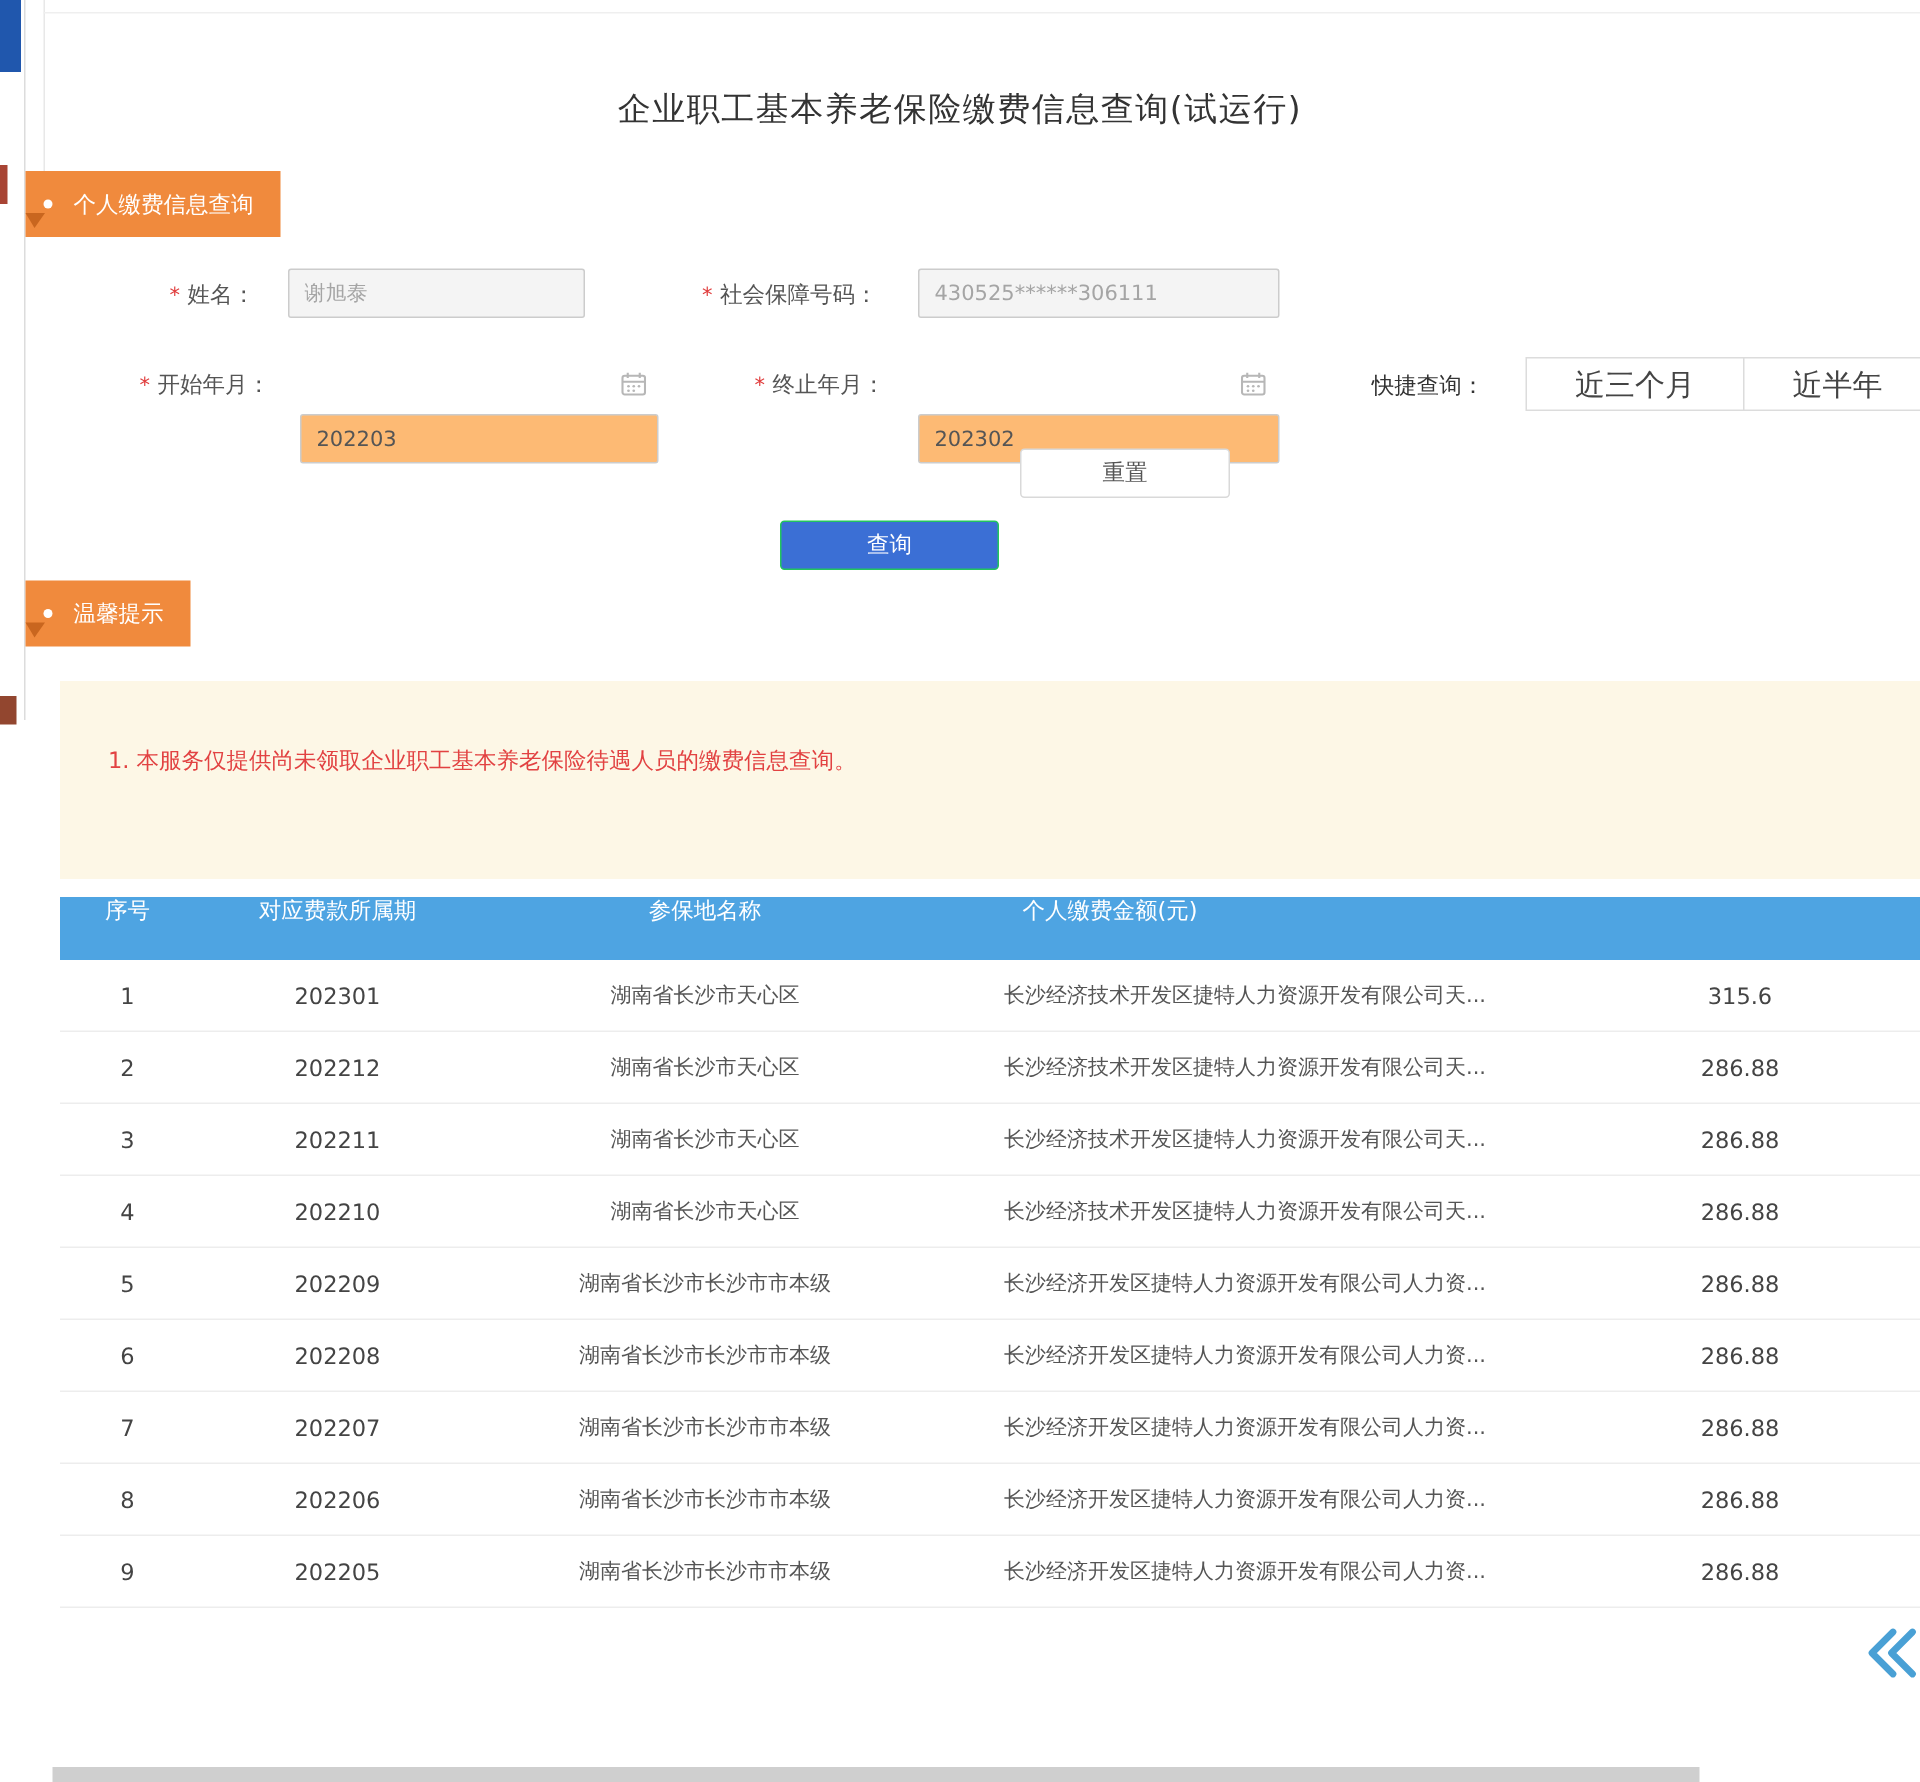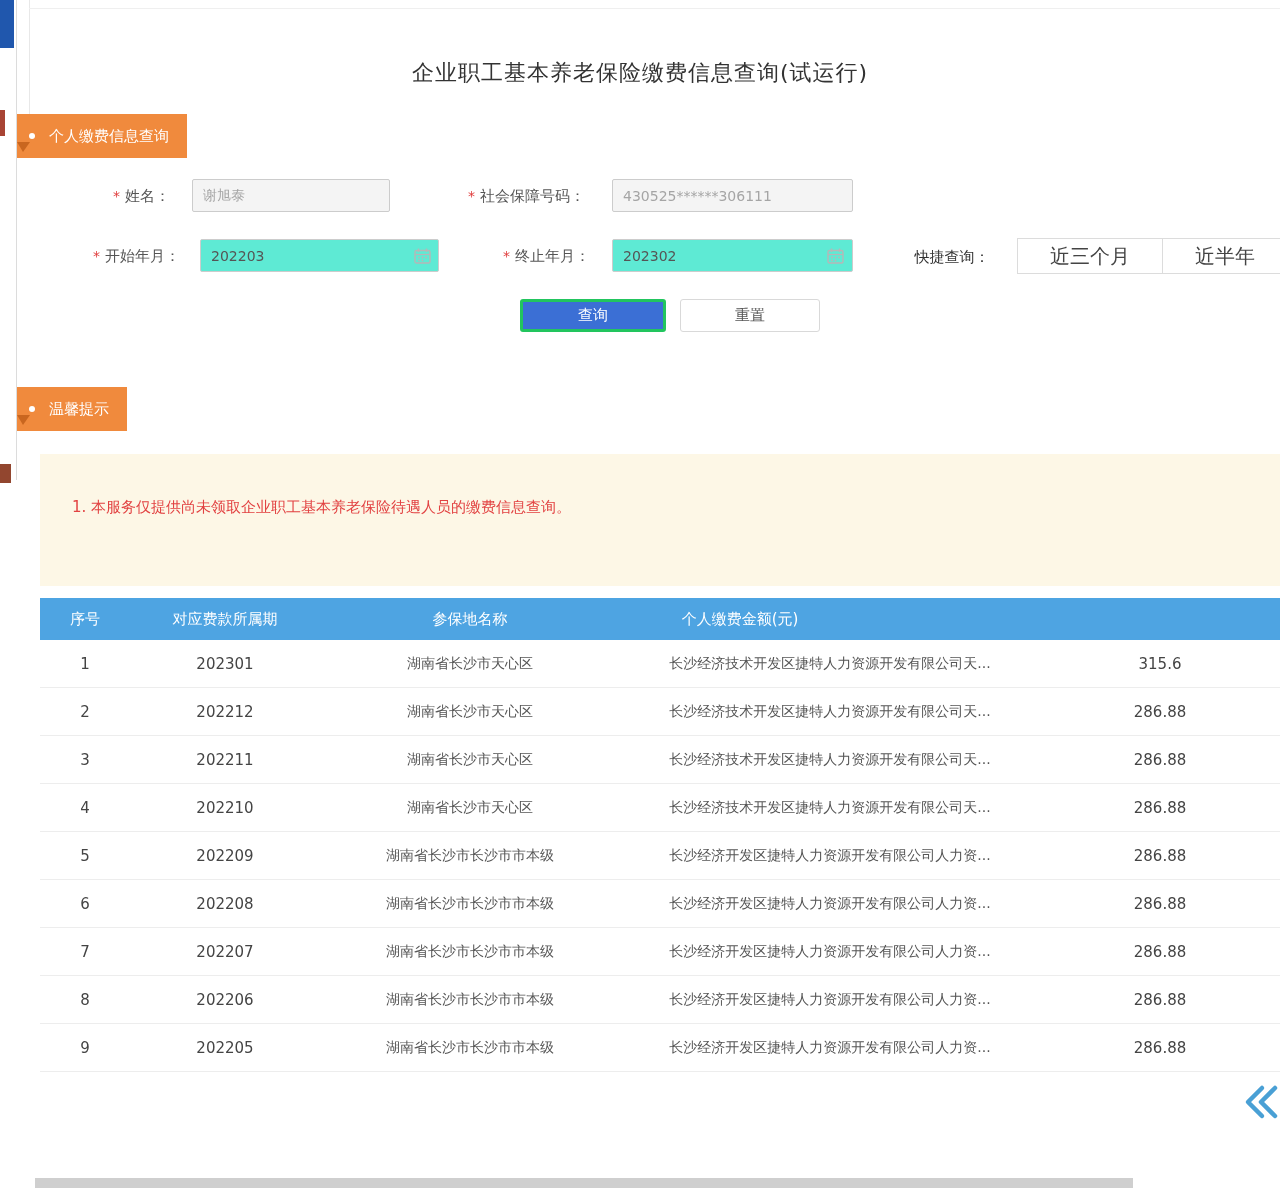--- a/index.html
+++ b/index.html
@@ -36,7 +36,7 @@
   .f-input { position:absolute; height:33px; border:1px solid #ccc; border-radius:2px;
              font-size:14px; padding:0 10px; font-family:"DejaVu Sans", sans-serif; outline:none; }
   .f-input.disabled { background:#f4f4f4; color:#a5a5a5; }
-  .f-input.date { background:#5eead4; color:#555; padding-right:30px; }
+  .f-input.date { background:#fdba74; color:#555; padding-right:30px;margin-top:37px; }
   .lbl-name  { left:88px;  top:179px; width:107px; }
   .inp-name  { left:192px; top:179px; width:198px; }
   .lbl-ssn   { left:448px; top:179px; width:157px; }

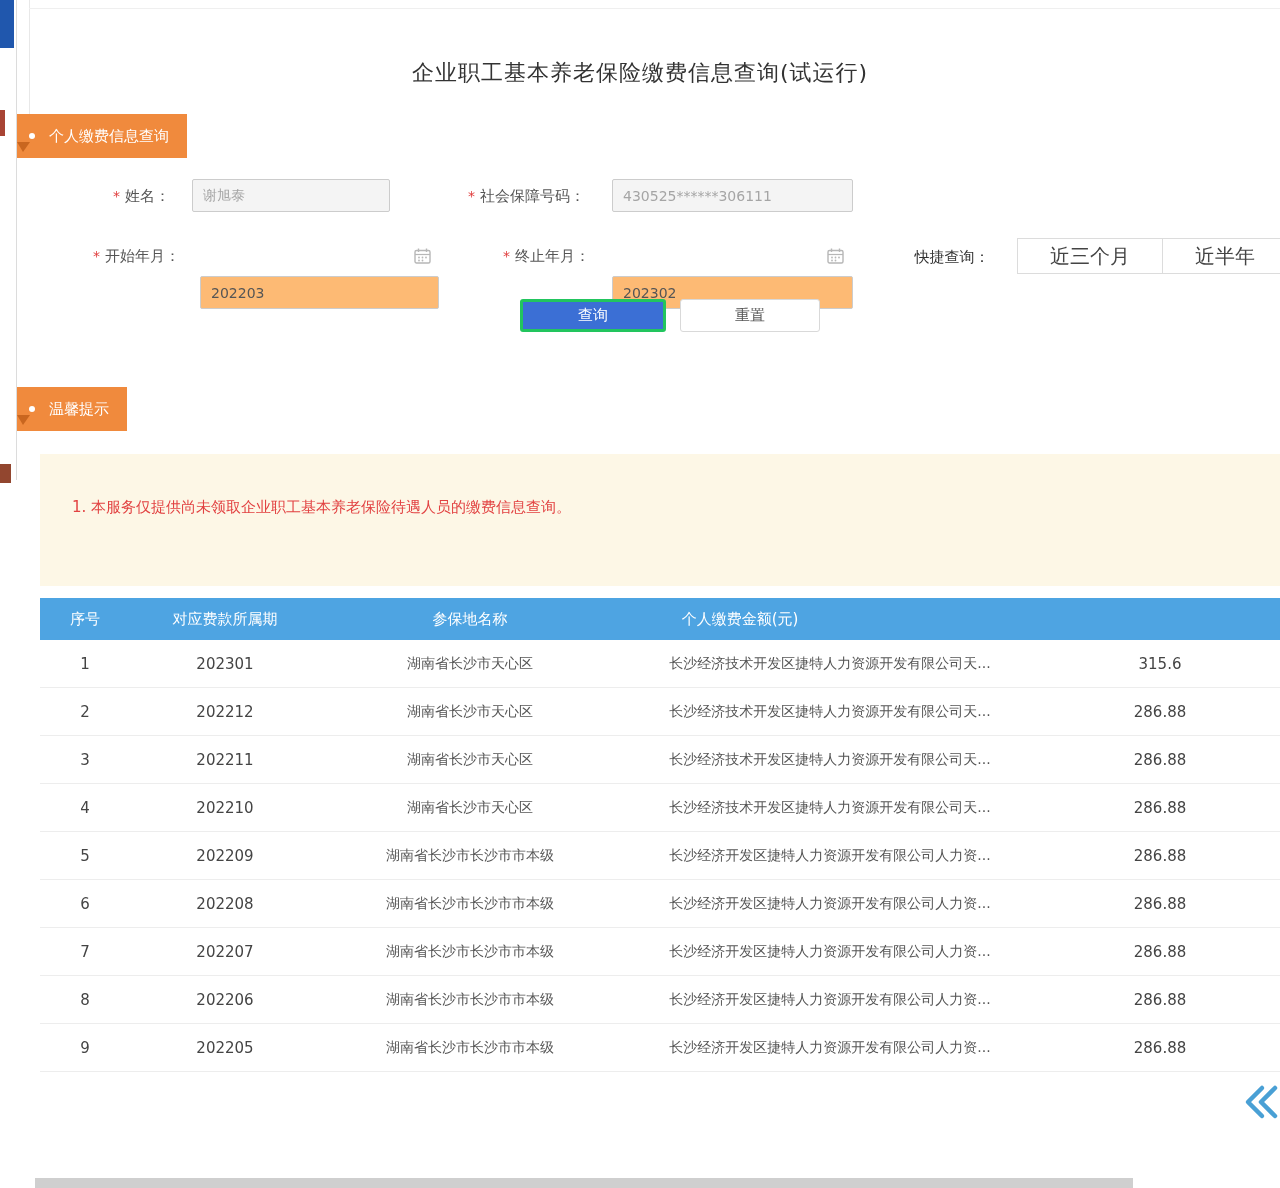--- a/index.html
+++ b/index.html
@@ -57,7 +57,7 @@
 
   .btn { position:absolute; top:299px; height:33px; border-radius:3px; font-size:15px;
          cursor:pointer; font-family:"DejaVu Sans", sans-serif; }
-  .btn-query { left:520px; width:146px; background:#3B6FD5; border:3px solid #22c55e; color:#fff; }
+  .btn-query { left:520px; width:146px; background:#3B6FD5; border:1px solid #22c55e; color:#fff;margin-top:48px; }
   .btn-reset { left:680px; width:140px; background:#fff; border:1px solid #d9d9d9; color:#555; }
 
   

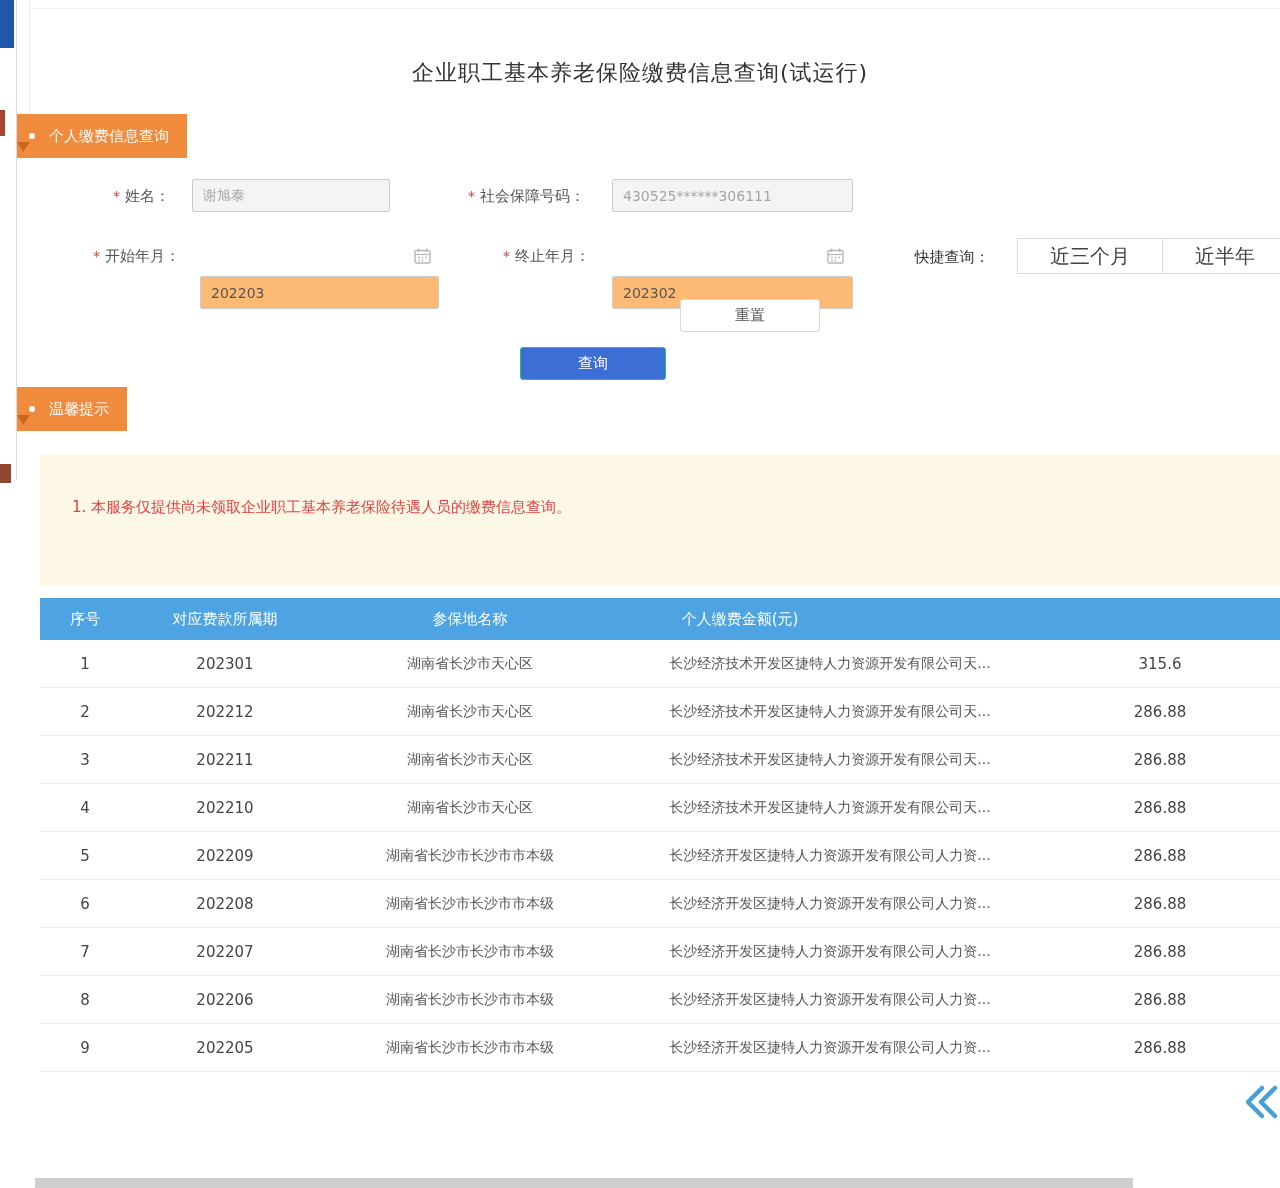--- a/index.html
+++ b/index.html
@@ -68,7 +68,7 @@
 
   
   .table { position:absolute; left:40px; top:598px; width:1240px; }
-  .t-head { display:flex; height:42px; background:#4EA4E2; color:#fff; align-items:center; }
+  .t-head { display:flex; height:42px; background:#4EA4E2; color:#fff; align-items:flex-start; }
   .t-row  { display:flex; height:48px; align-items:center; border-bottom:1px solid #ededed;
             background:#fff; }
   .t-cell { text-align:center; overflow:hidden; white-space:nowrap; }

